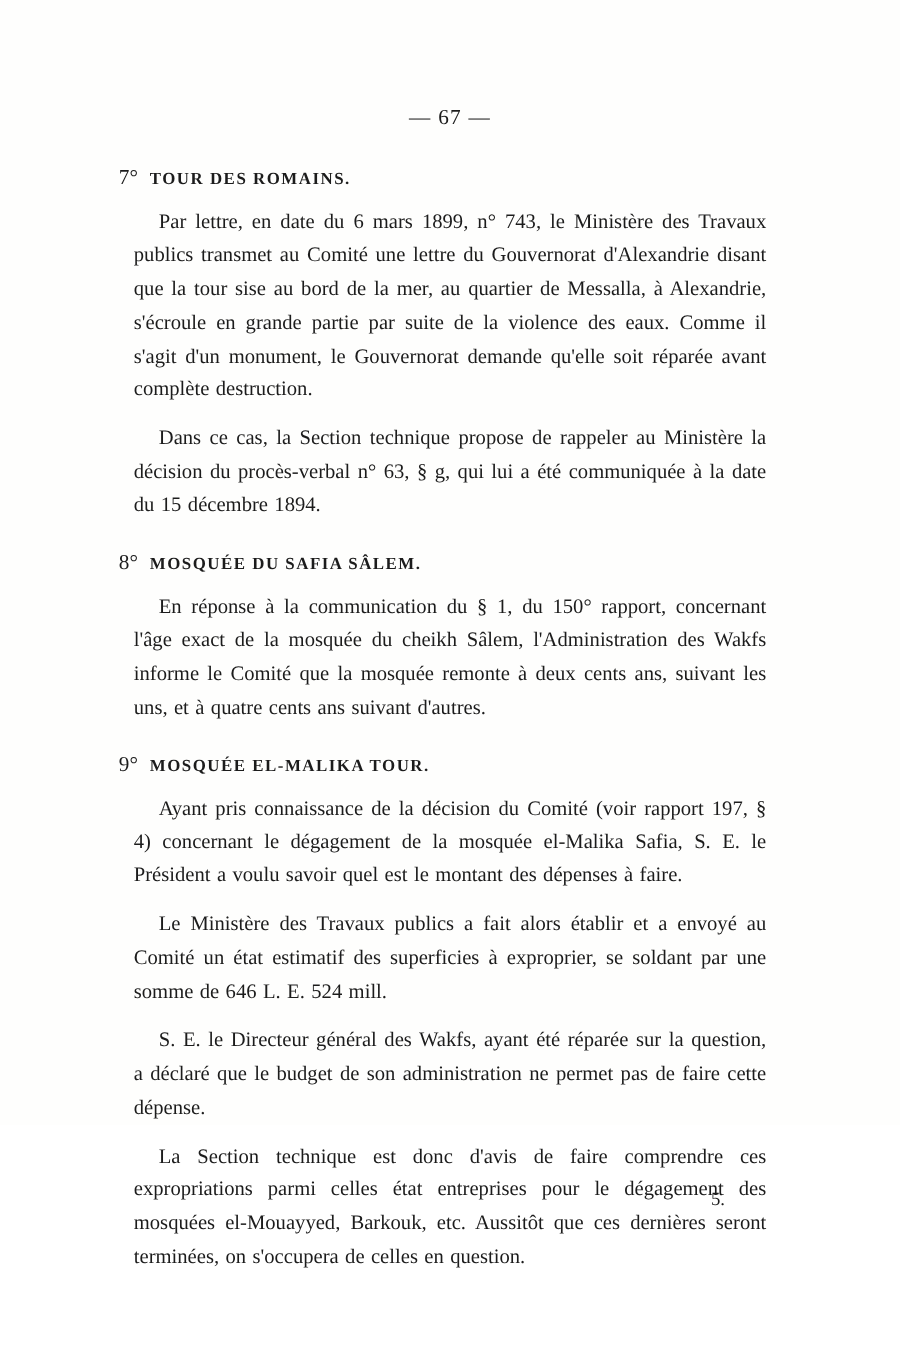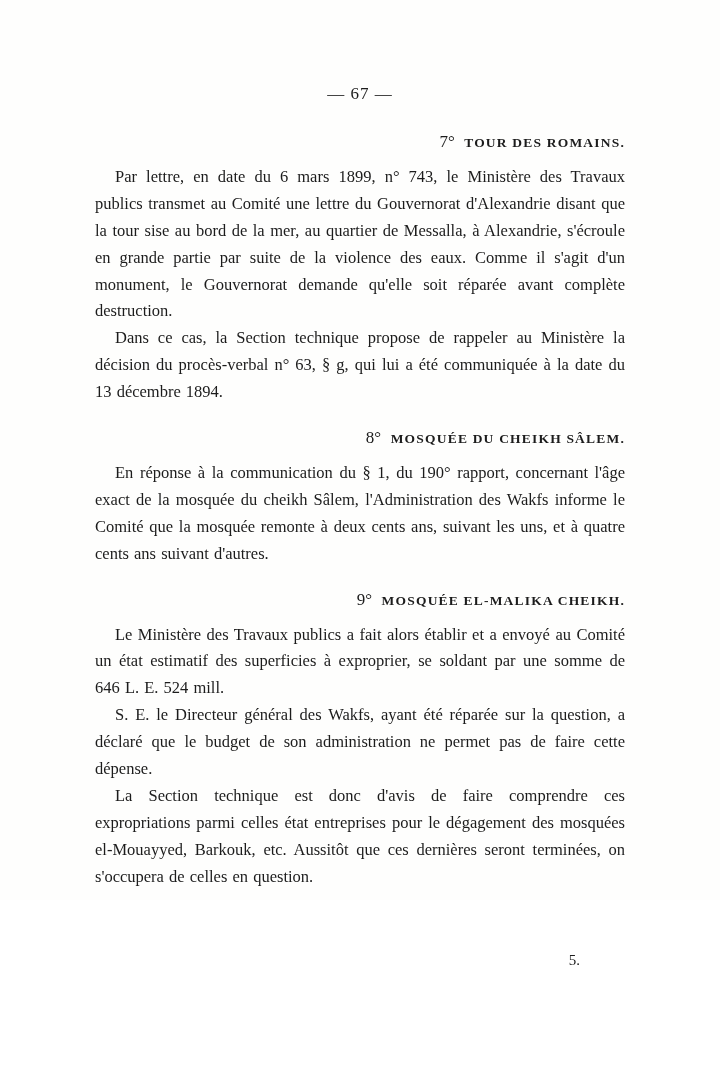--- a/index.html
+++ b/index.html
@@ -32,7 +32,7 @@
     margin: 0;
   }
   .heading {
-    text-align: right;
+    text-align: left;
     font-weight: normal;
     margin: 22px 0 12px 0;
     font-size: 14px;

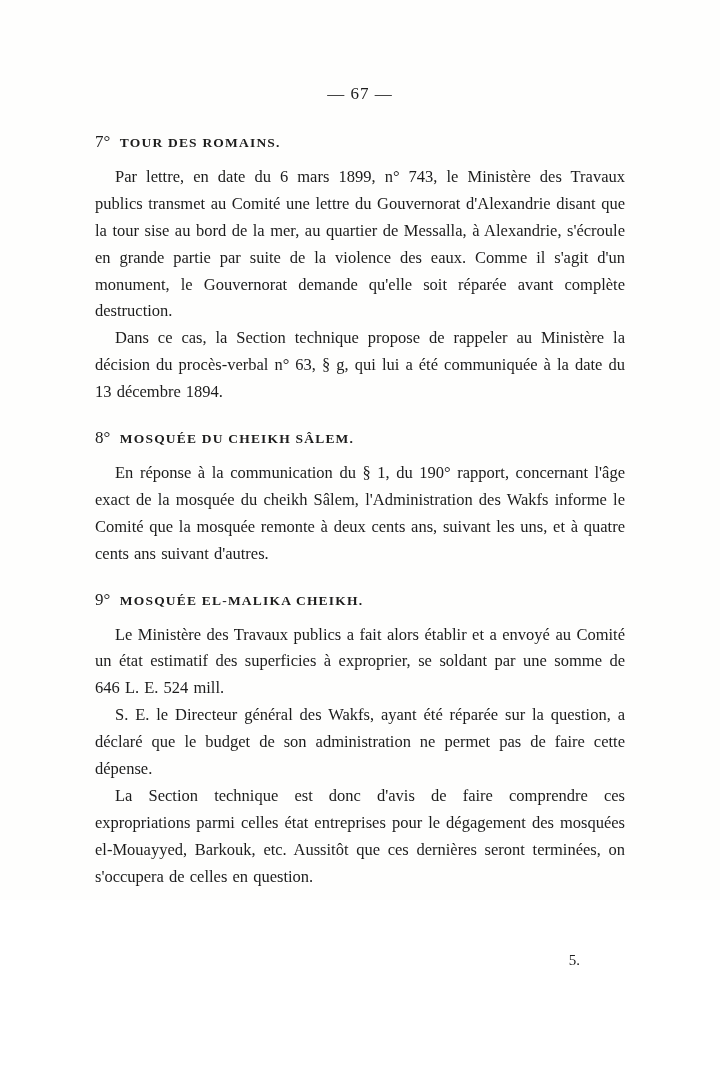--- a/index.html
+++ b/index.html
@@ -47,7 +47,7 @@
     font-weight: bold;
   }
   p {
-    margin: 0;
+    margin: 12px;
     font-size: 16.5px;
     line-height: 1.63;
     text-align: justify;

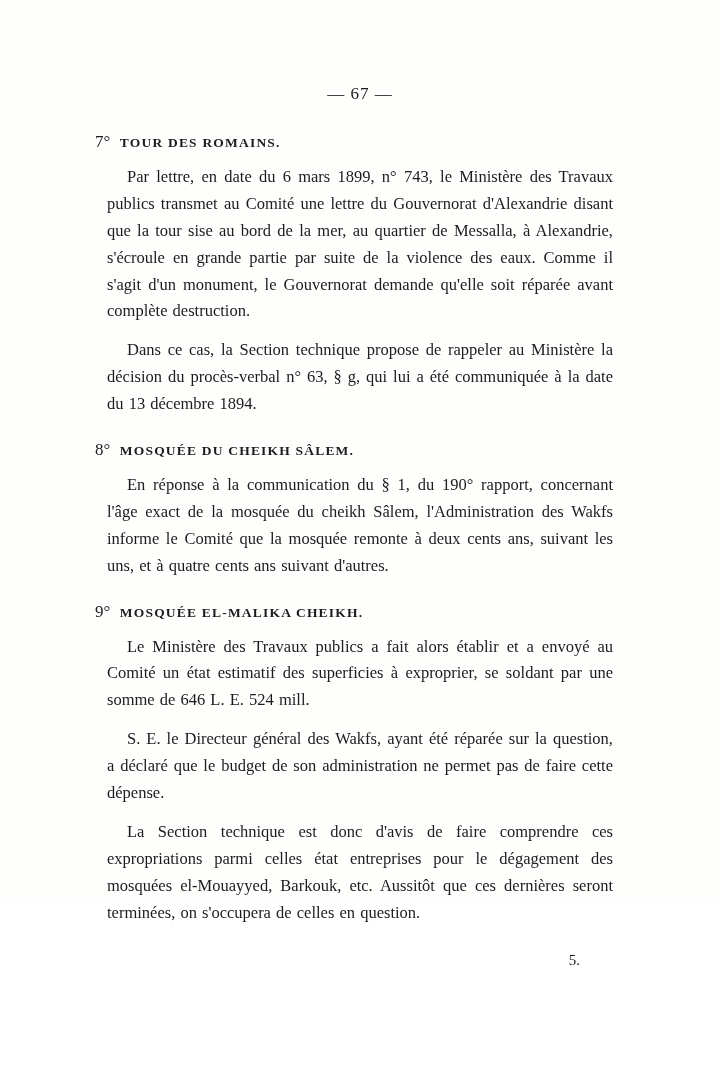--- a/index.html
+++ b/index.html
@@ -74,7 +74,7 @@
       <span class="title">TOUR DES ROMAINS.</span>
     </h2>
     <p>Par lettre, en date du 6 mars 1899, n° 743, le Ministère des Travaux publics transmet au Comité une lettre du Gouvernorat d'Alexandrie disant que la tour sise au bord de la mer, au quartier de Messalla, à Alexandrie, s'écroule en grande partie par suite de la violence des eaux. Comme il s'agit d'un monument, le Gouvernorat demande qu'elle soit réparée avant complète destruction.</p>
-    <p>Dans ce cas, la Section technique propose de rappeler au Ministère la décision du procès-verbal n° 63, § g, qui lui a été communiquée à la date du 13 décembre 1894.</p>
+    <p>Dans ce cas, la Section technique propose de rappeler au Ministère la décision du procès-verbal n° 63, § g, qui lui a été communiquée à la date du 15 décembre 1894.</p>
   </section>
 
   <section>

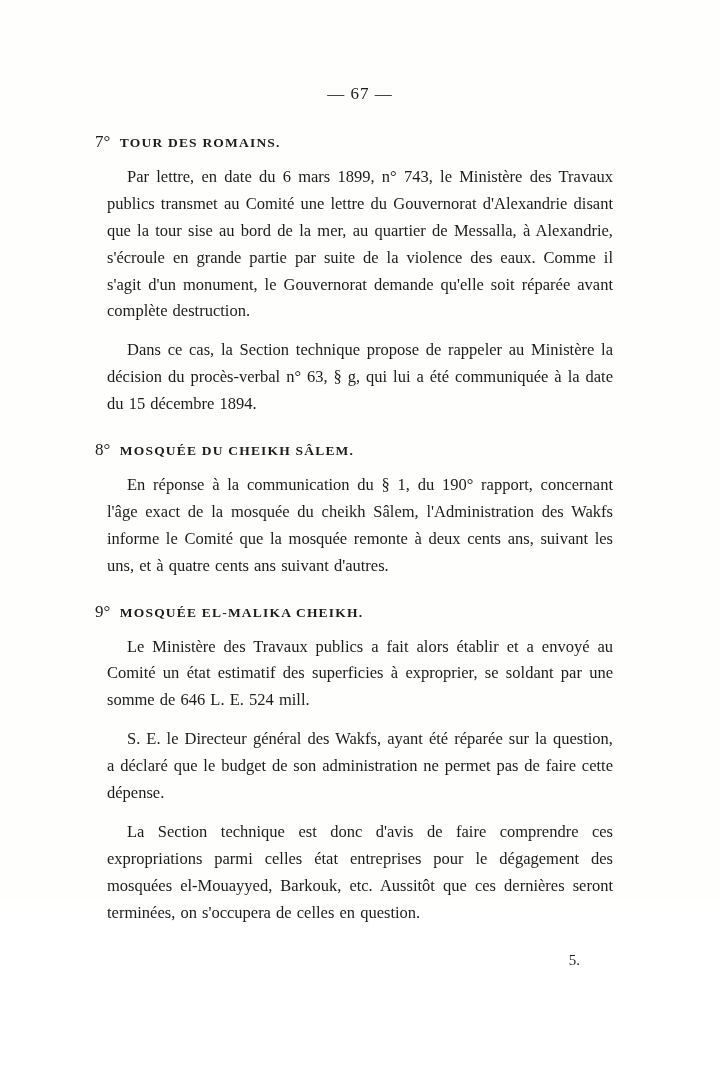--- a/index.html
+++ b/index.html
@@ -80,7 +80,7 @@
   <section>
     <h2 class="heading">
       <span class="num">8°</span>
-      <span class="title">MOSQUÉE DU CHEIKH SÂLEM.</span>
+      <span class="title">MOSQUÉE DU SAFIA SÂLEM.</span>
     </h2>
     <p>En réponse à la communication du § 1, du 190° rapport, concernant l'âge exact de la mosquée du cheikh Sâlem, l'Administration des Wakfs informe le Comité que la mosquée remonte à deux cents ans, suivant les uns, et à quatre cents ans suivant d'autres.</p>
   </section>

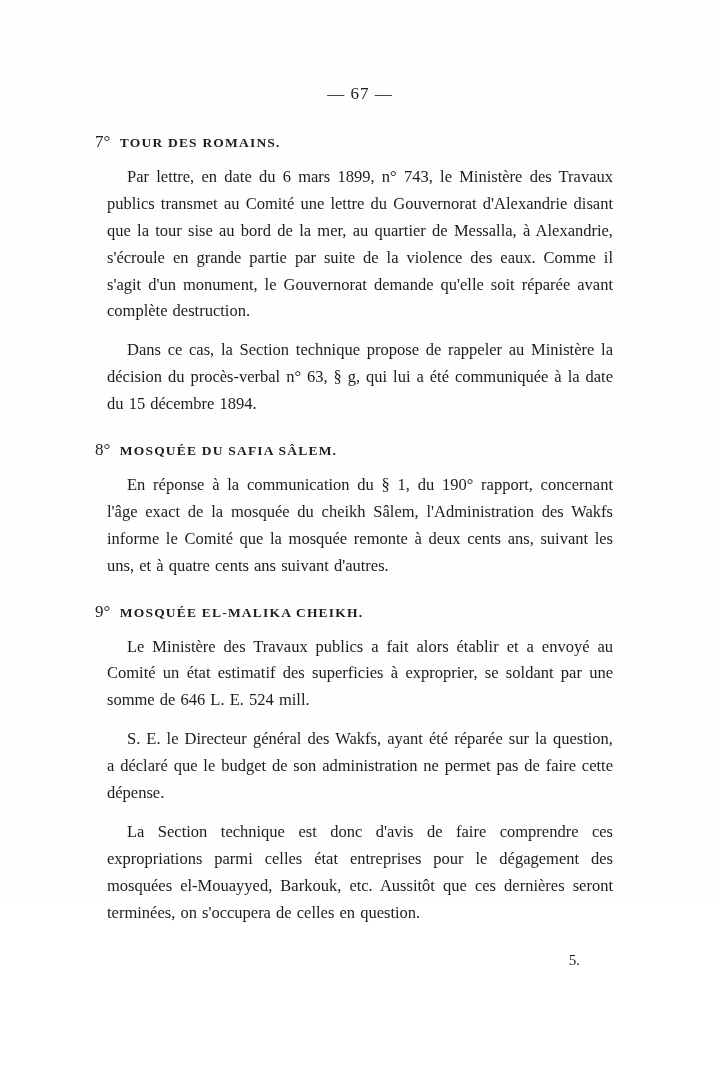--- a/index.html
+++ b/index.html
@@ -82,7 +82,7 @@
       <span class="num">8°</span>
       <span class="title">MOSQUÉE DU SAFIA SÂLEM.</span>
     </h2>
-    <p>En réponse à la communication du § 1, du 190° rapport, concernant l'âge exact de la mosquée du cheikh Sâlem, l'Administration des Wakfs informe le Comité que la mosquée remonte à deux cents ans, suivant les uns, et à quatre cents ans suivant d'autres.</p>
+    <p>En réponse à la communication du § 1, du 150° rapport, concernant l'âge exact de la mosquée du cheikh Sâlem, l'Administration des Wakfs informe le Comité que la mosquée remonte à deux cents ans, suivant les uns, et à quatre cents ans suivant d'autres.</p>
   </section>
 
   <section>

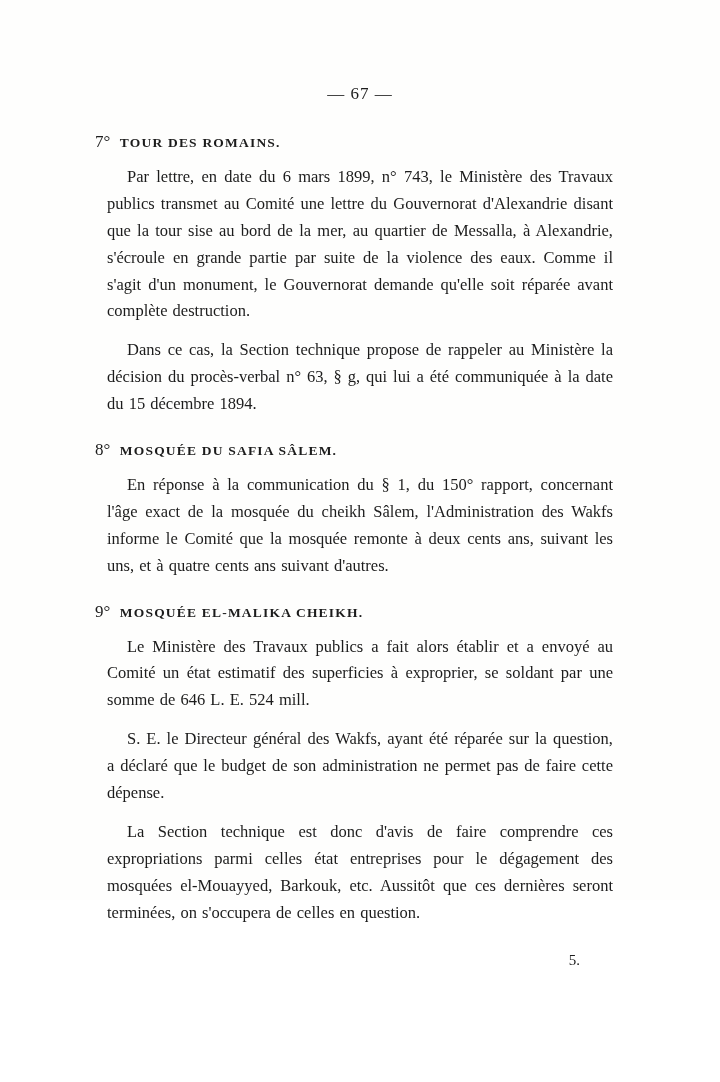--- a/index.html
+++ b/index.html
@@ -88,7 +88,7 @@
   <section>
     <h2 class="heading">
       <span class="num">9°</span>
-      <span class="title">MOSQUÉE EL-MALIKA CHEIKH.</span>
+      <span class="title">MOSQUÉE EL-MALIKA TOUR.</span>
     </h2>
     <p>Le Ministère des Travaux publics a fait alors établir et a envoyé au Comité un état estimatif des superficies à exproprier, se soldant par une somme de 646 L. E. 524 mill.</p>
     <p>S. E. le Directeur général des Wakfs, ayant été réparée sur la question, a déclaré que le budget de son administration ne permet pas de faire cette dépense.</p>

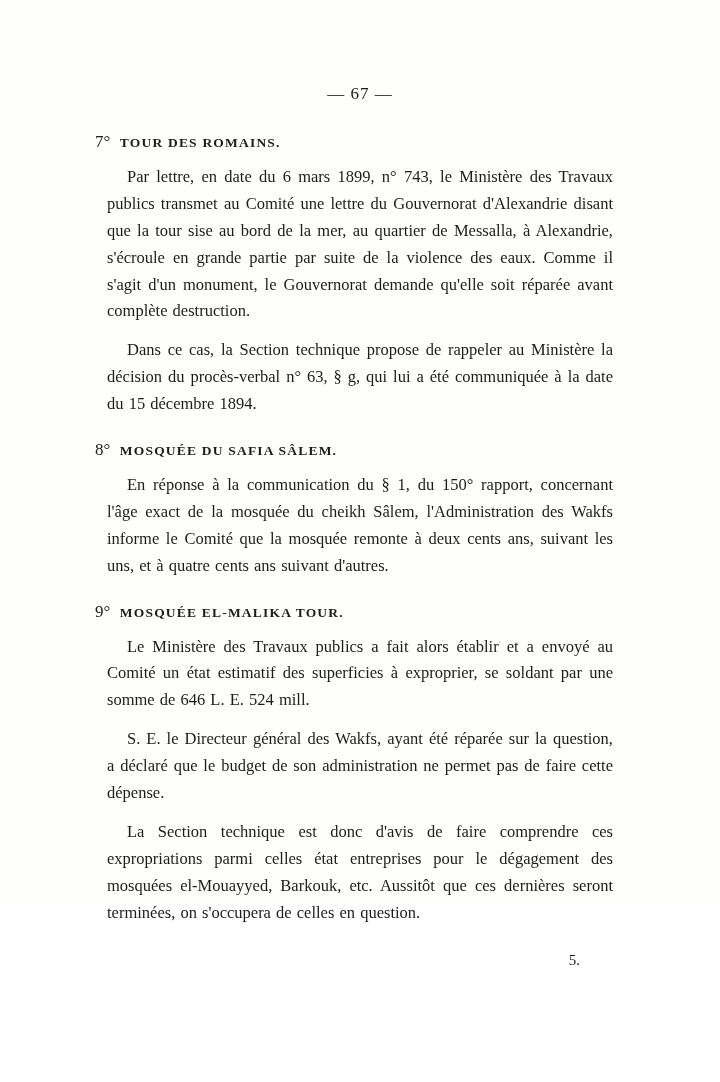--- a/index.html
+++ b/index.html
@@ -90,6 +90,7 @@
       <span class="num">9°</span>
       <span class="title">MOSQUÉE EL-MALIKA TOUR.</span>
     </h2>
+    <p>Ayant pris connaissance de la décision du Comité (voir rapport 197, § 4) concernant le dégagement de la mosquée el-Malika Safia, S. E. le Président a voulu savoir quel est le montant des dépenses à faire.</p>
     <p>Le Ministère des Travaux publics a fait alors établir et a envoyé au Comité un état estimatif des superficies à exproprier, se soldant par une somme de 646 L. E. 524 mill.</p>
     <p>S. E. le Directeur général des Wakfs, ayant été réparée sur la question, a déclaré que le budget de son administration ne permet pas de faire cette dépense.</p>
     <p>La Section technique est donc d'avis de faire comprendre ces expropriations parmi celles état entreprises pour le dégagement des mosquées el-Mouayyed, Barkouk, etc. Aussitôt que ces dernières seront terminées, on s'occupera de celles en question.</p>

